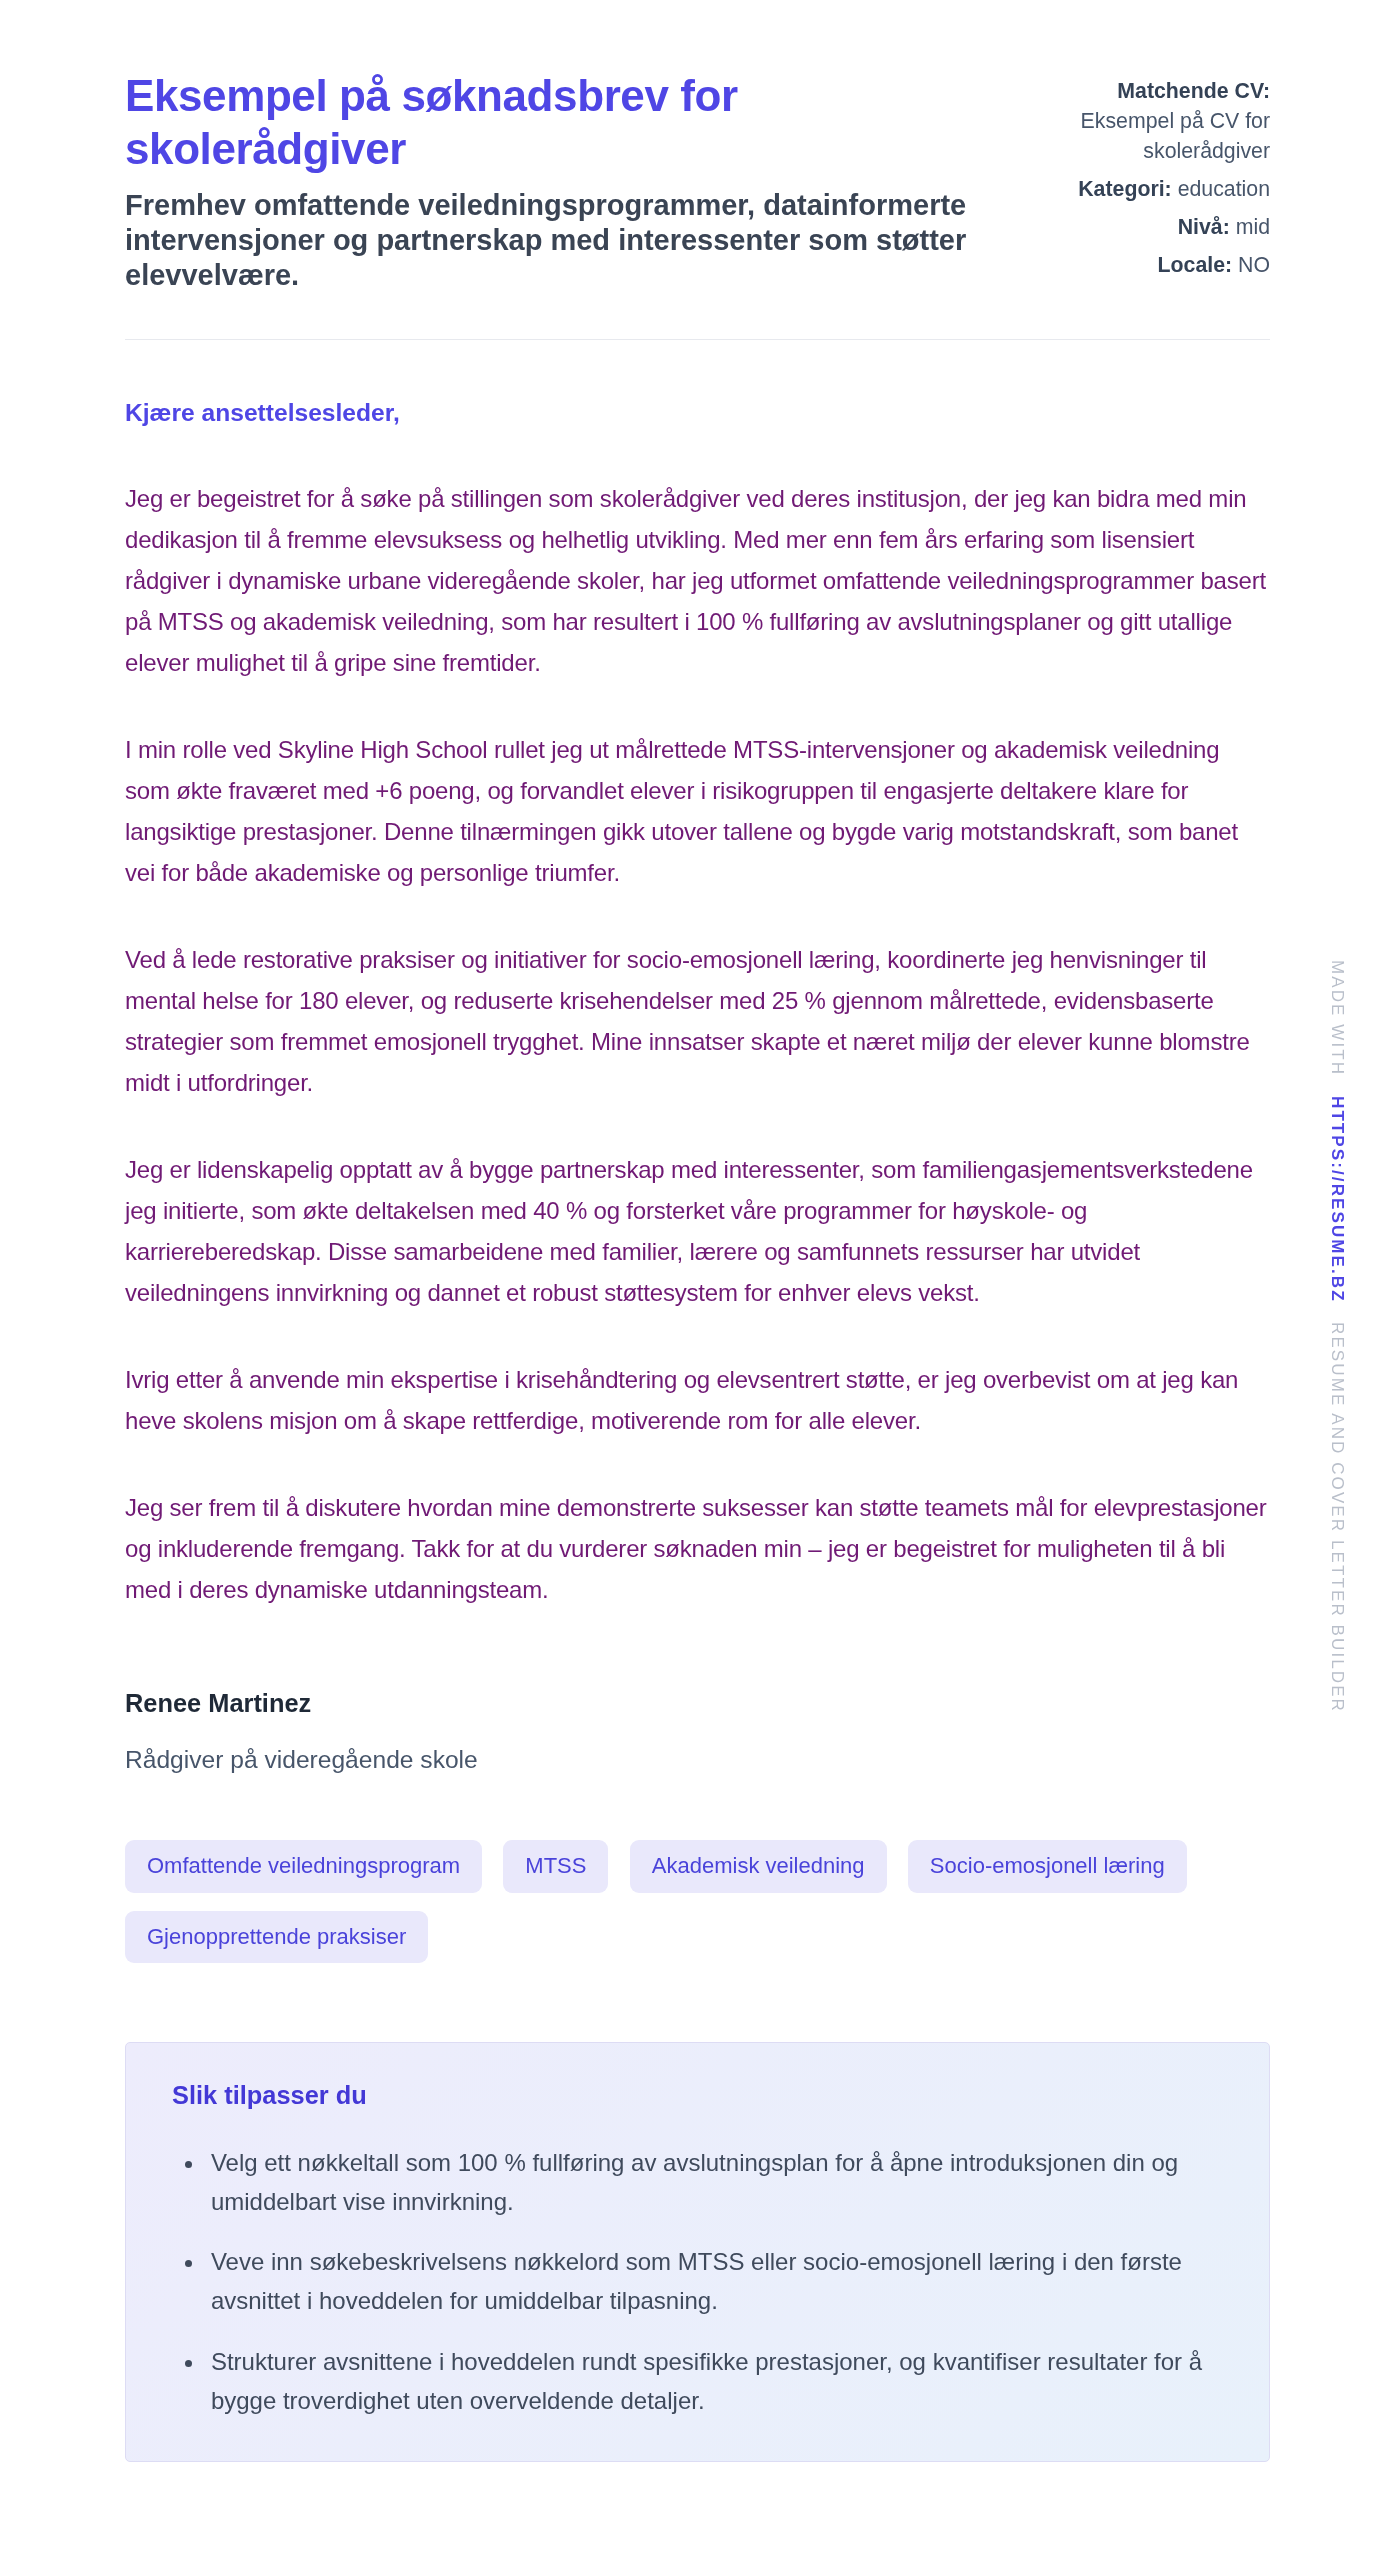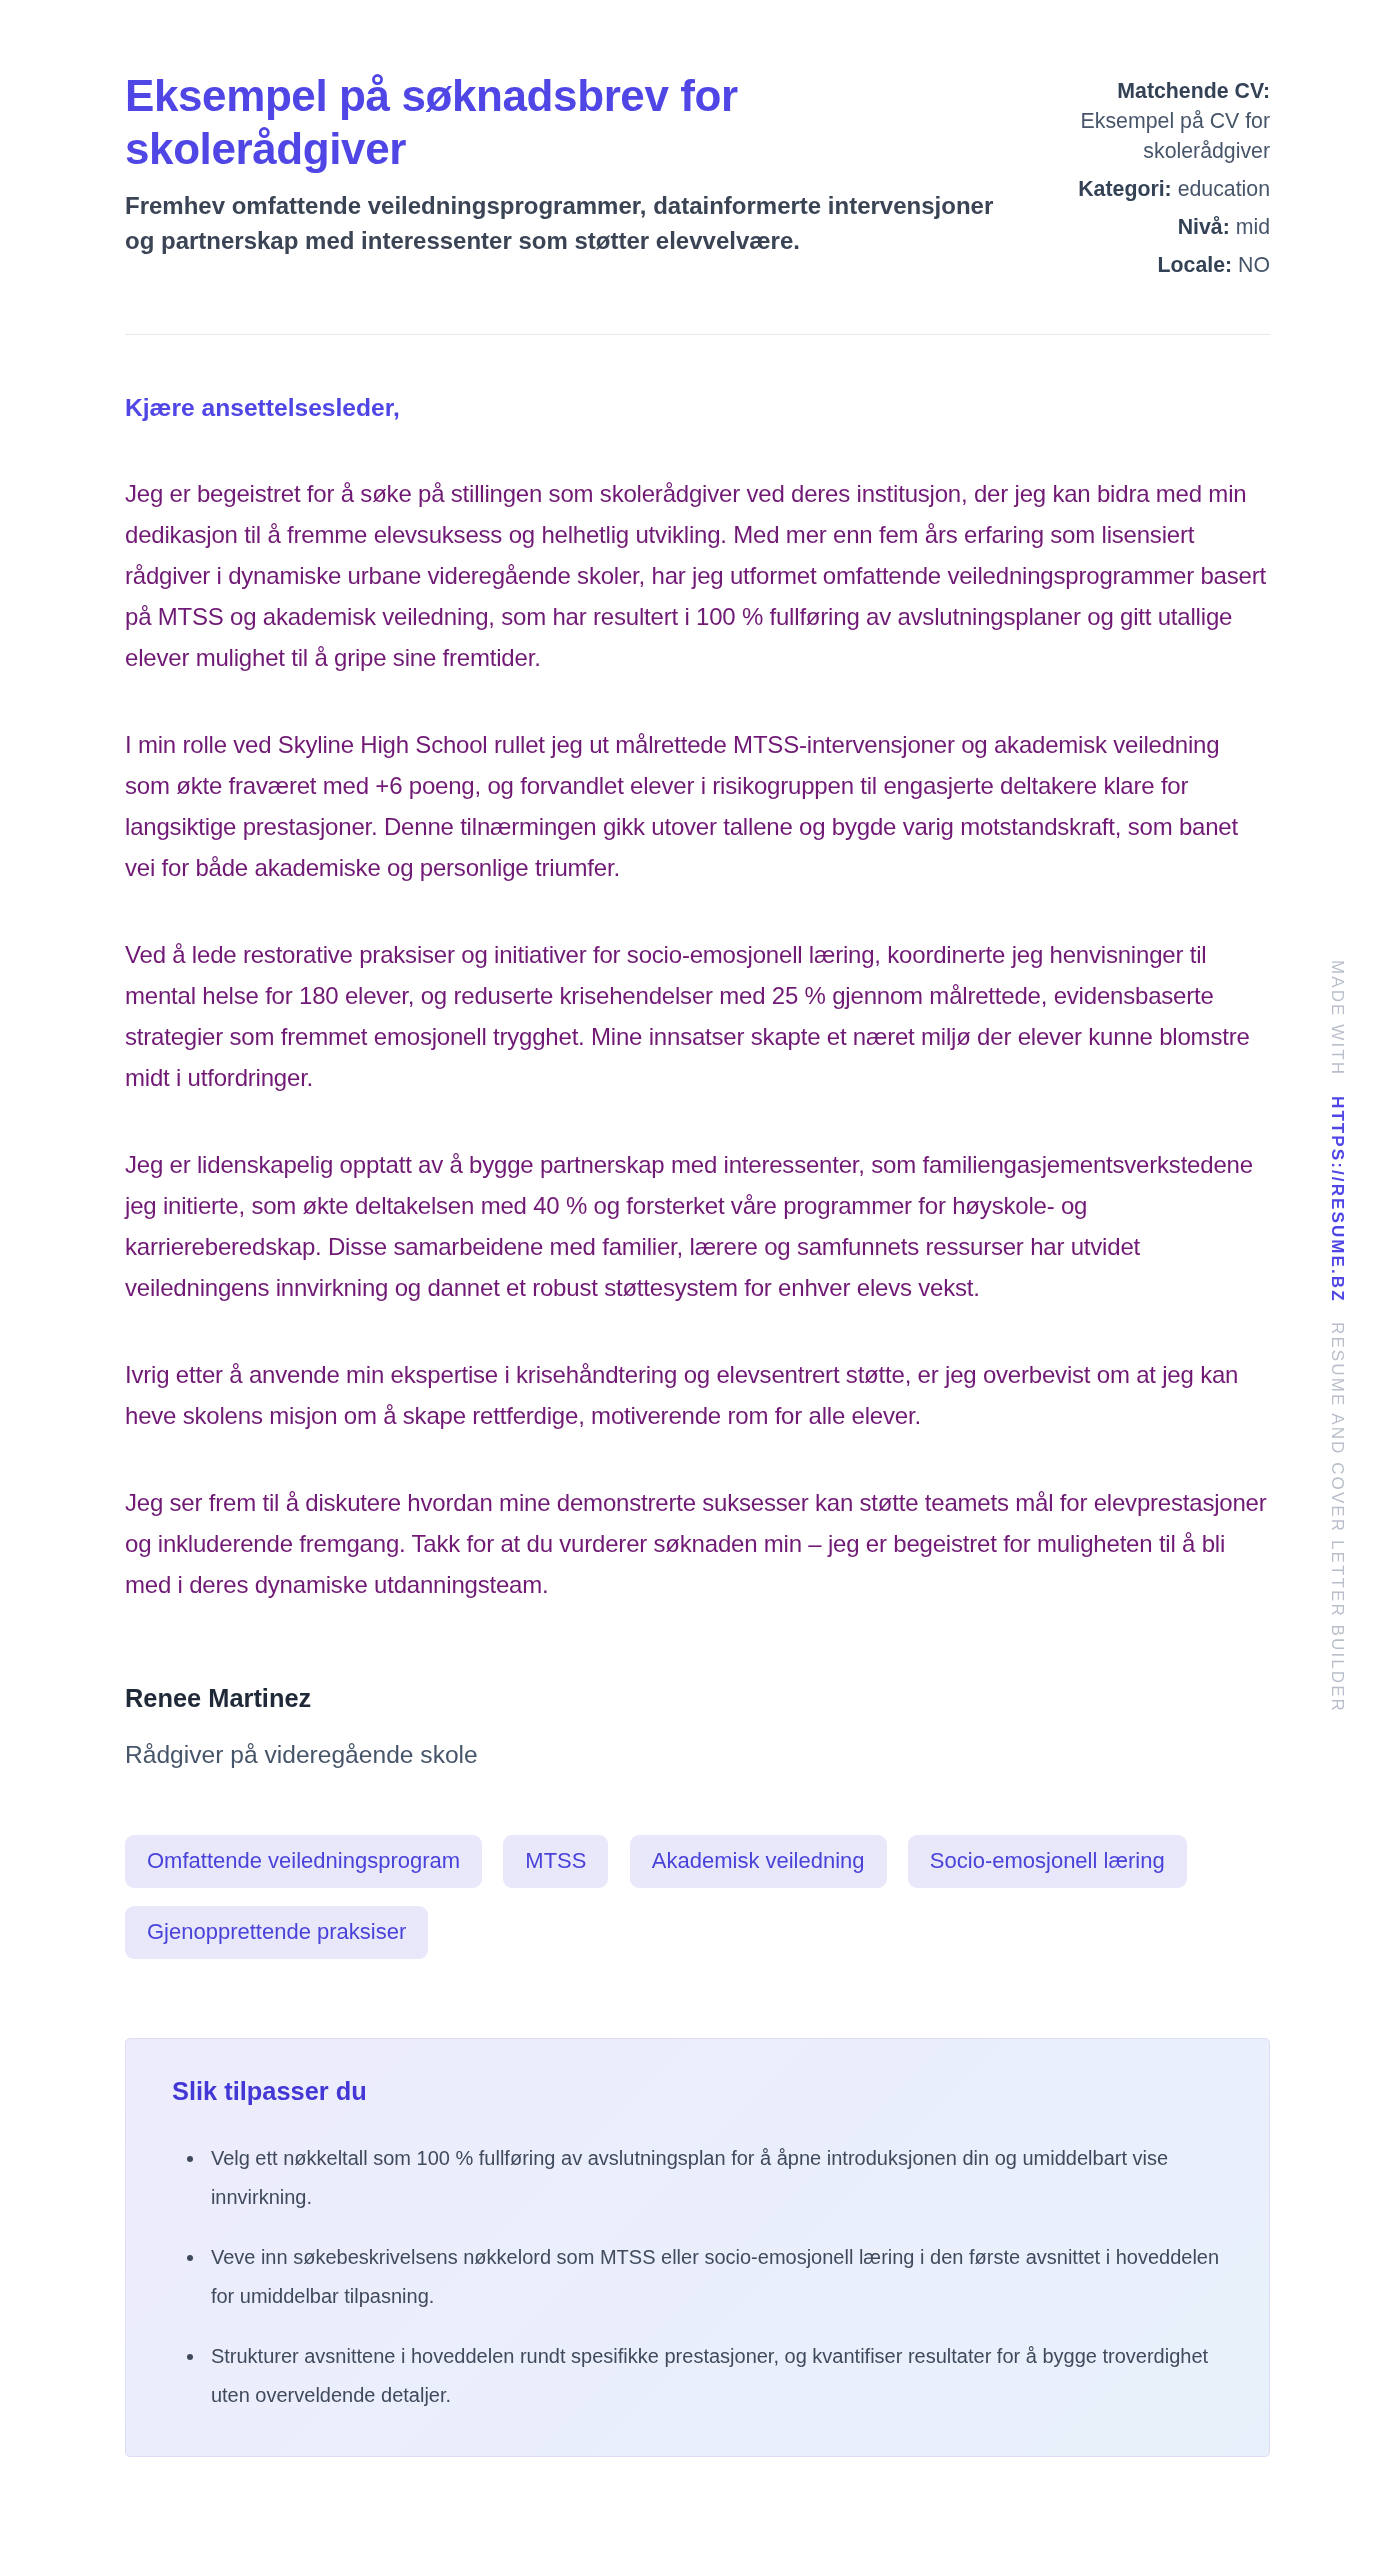--- a/index.html
+++ b/index.html
@@ -22,7 +22,7 @@
     font-weight: 700; color: #4f46e5;
   }
   .subtitle {
-    margin: 13px 0 0; font-size: 24px; line-height: 35px;
+    margin: 13px 0 0; font-size: 29px; line-height: 35px;
     font-weight: 700; color: #3a4454; max-width: 894px;
   }
   .meta { width: 223px; flex-shrink: 0; text-align: right; font-size: 21.3px; line-height: 30px; color: #47556a; padding-top: 6.6px; }

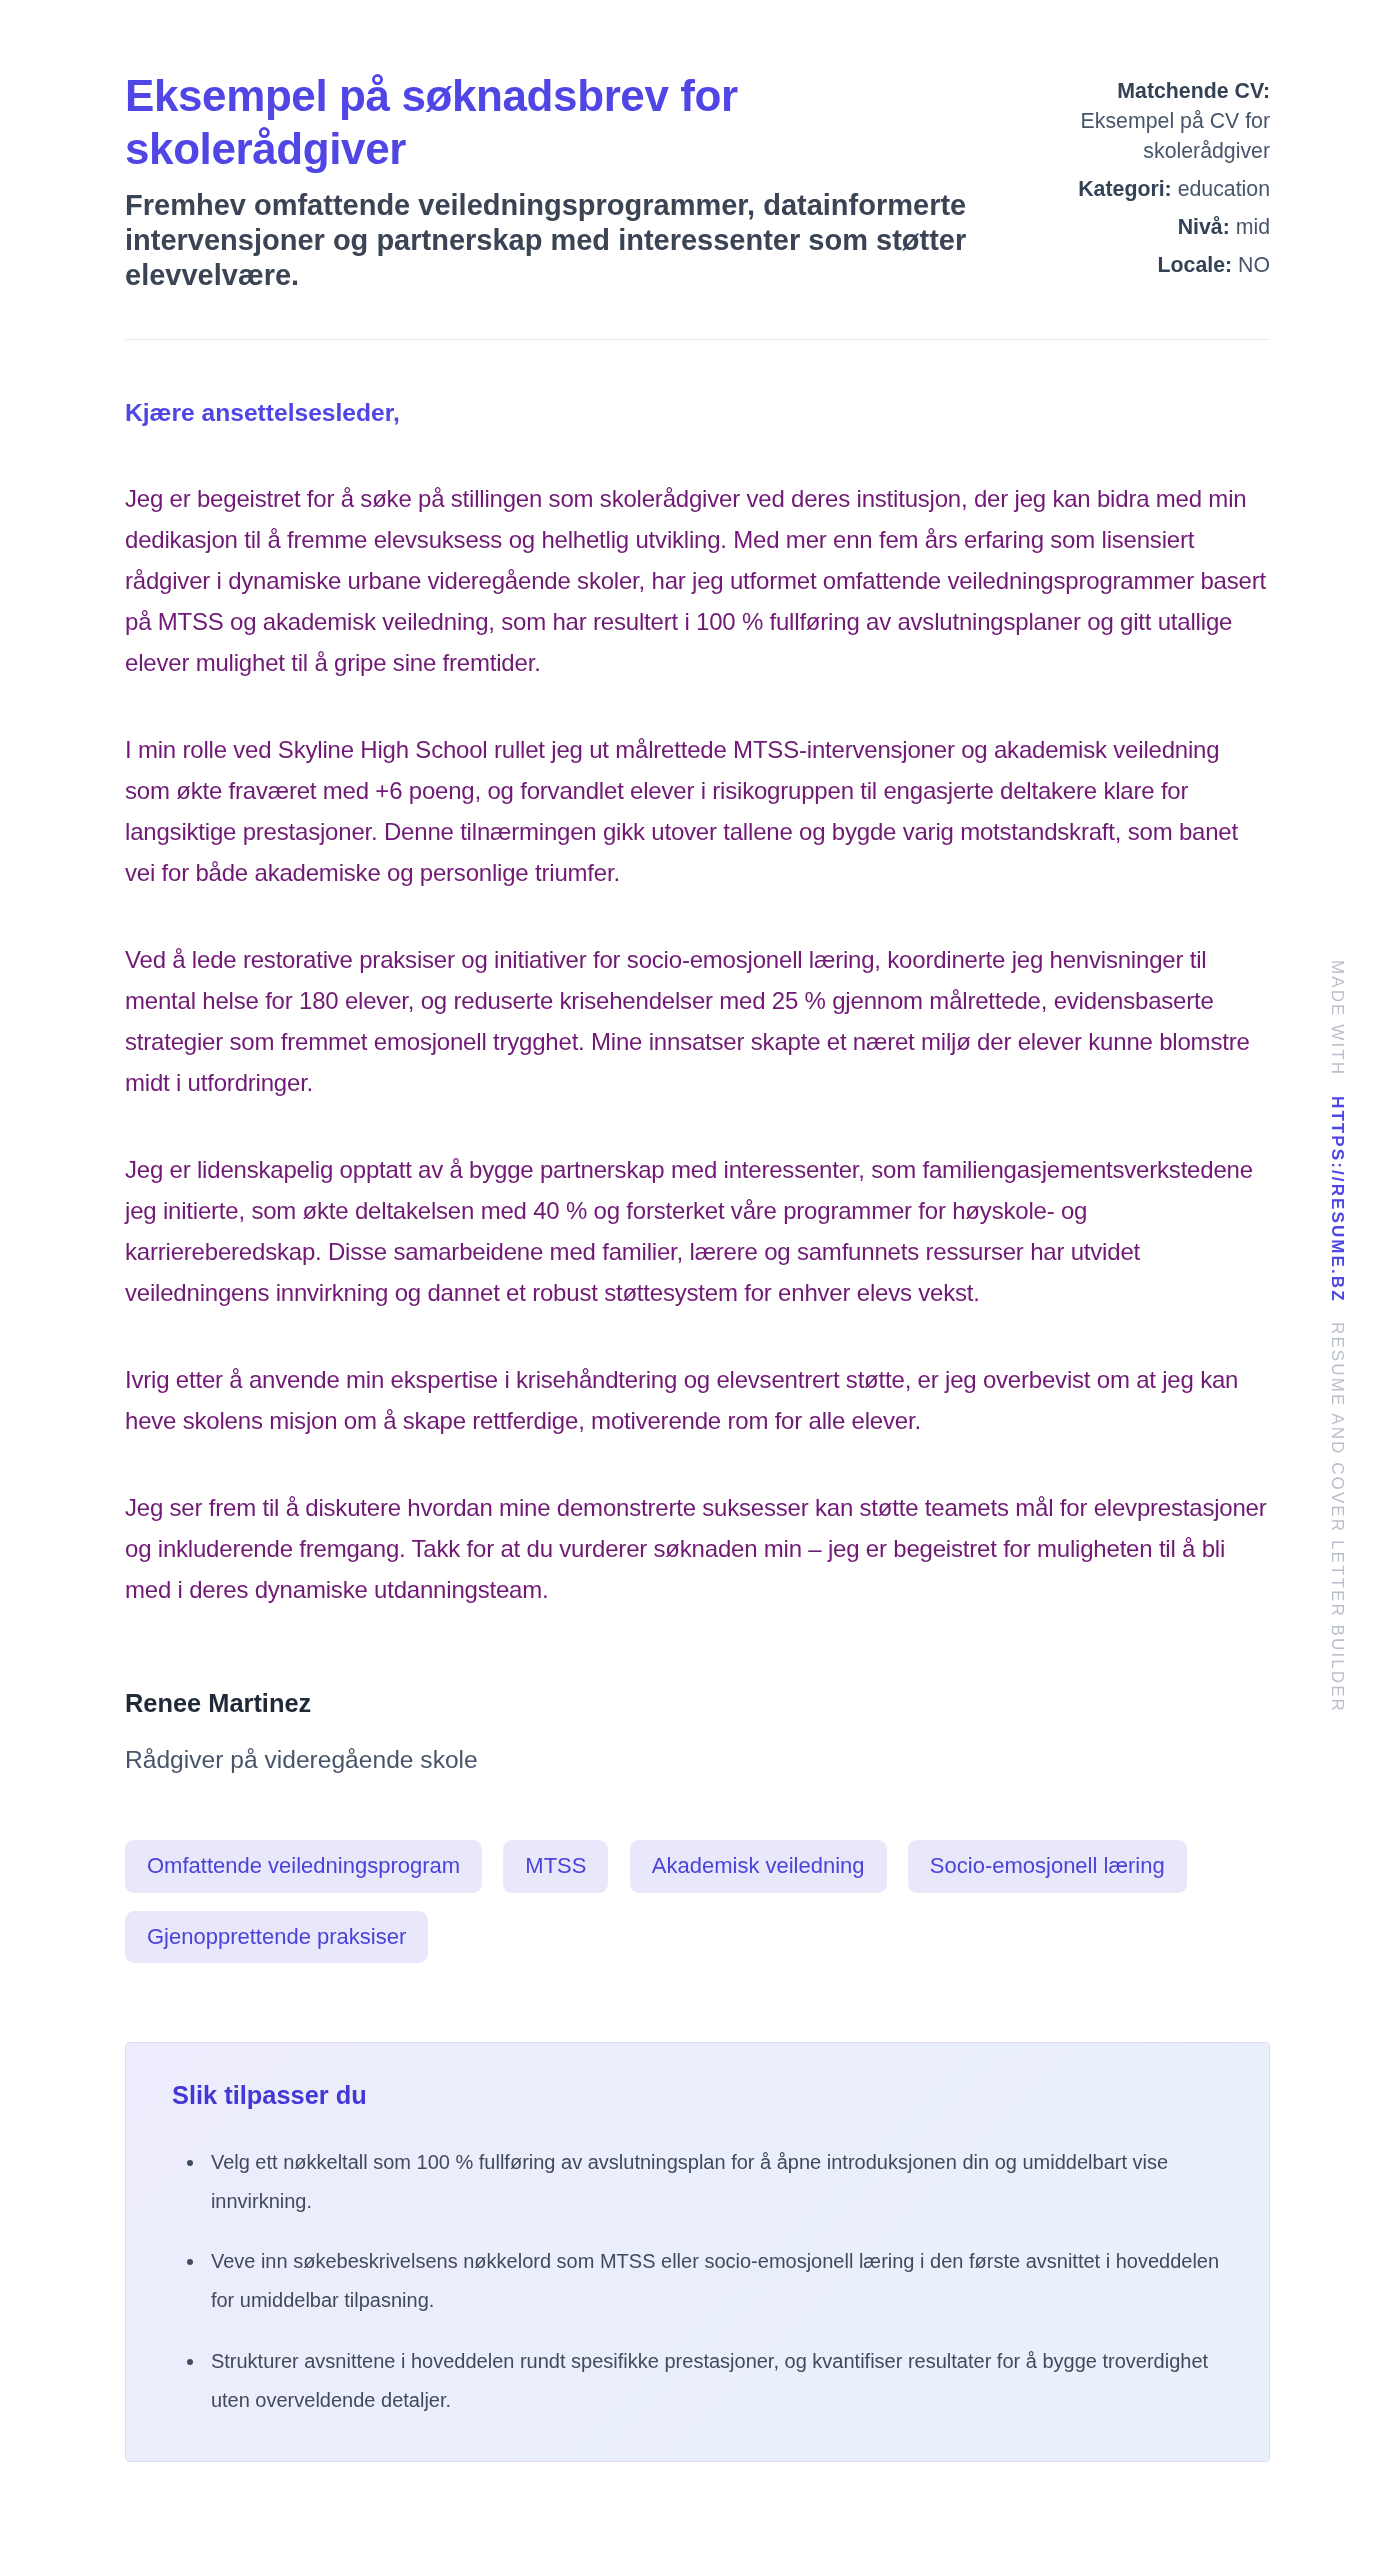--- a/index.html
+++ b/index.html
@@ -59,7 +59,7 @@
   .tips-title { margin: 0; font-size: 25.4px; font-weight: 700; color: #4338d6; }
   .tips-list { margin: 33px 0 0; padding-left: 34px; }
   .tips-list li {
-    font-size: 20px; line-height: 39px; color: #3f4a5c;
+    font-size: 24px; line-height: 39px; color: #3f4a5c;
     margin-bottom: 21.3px; padding-left: 4.9px;
   }
   .tips-list li:last-child { margin-bottom: 0; }

